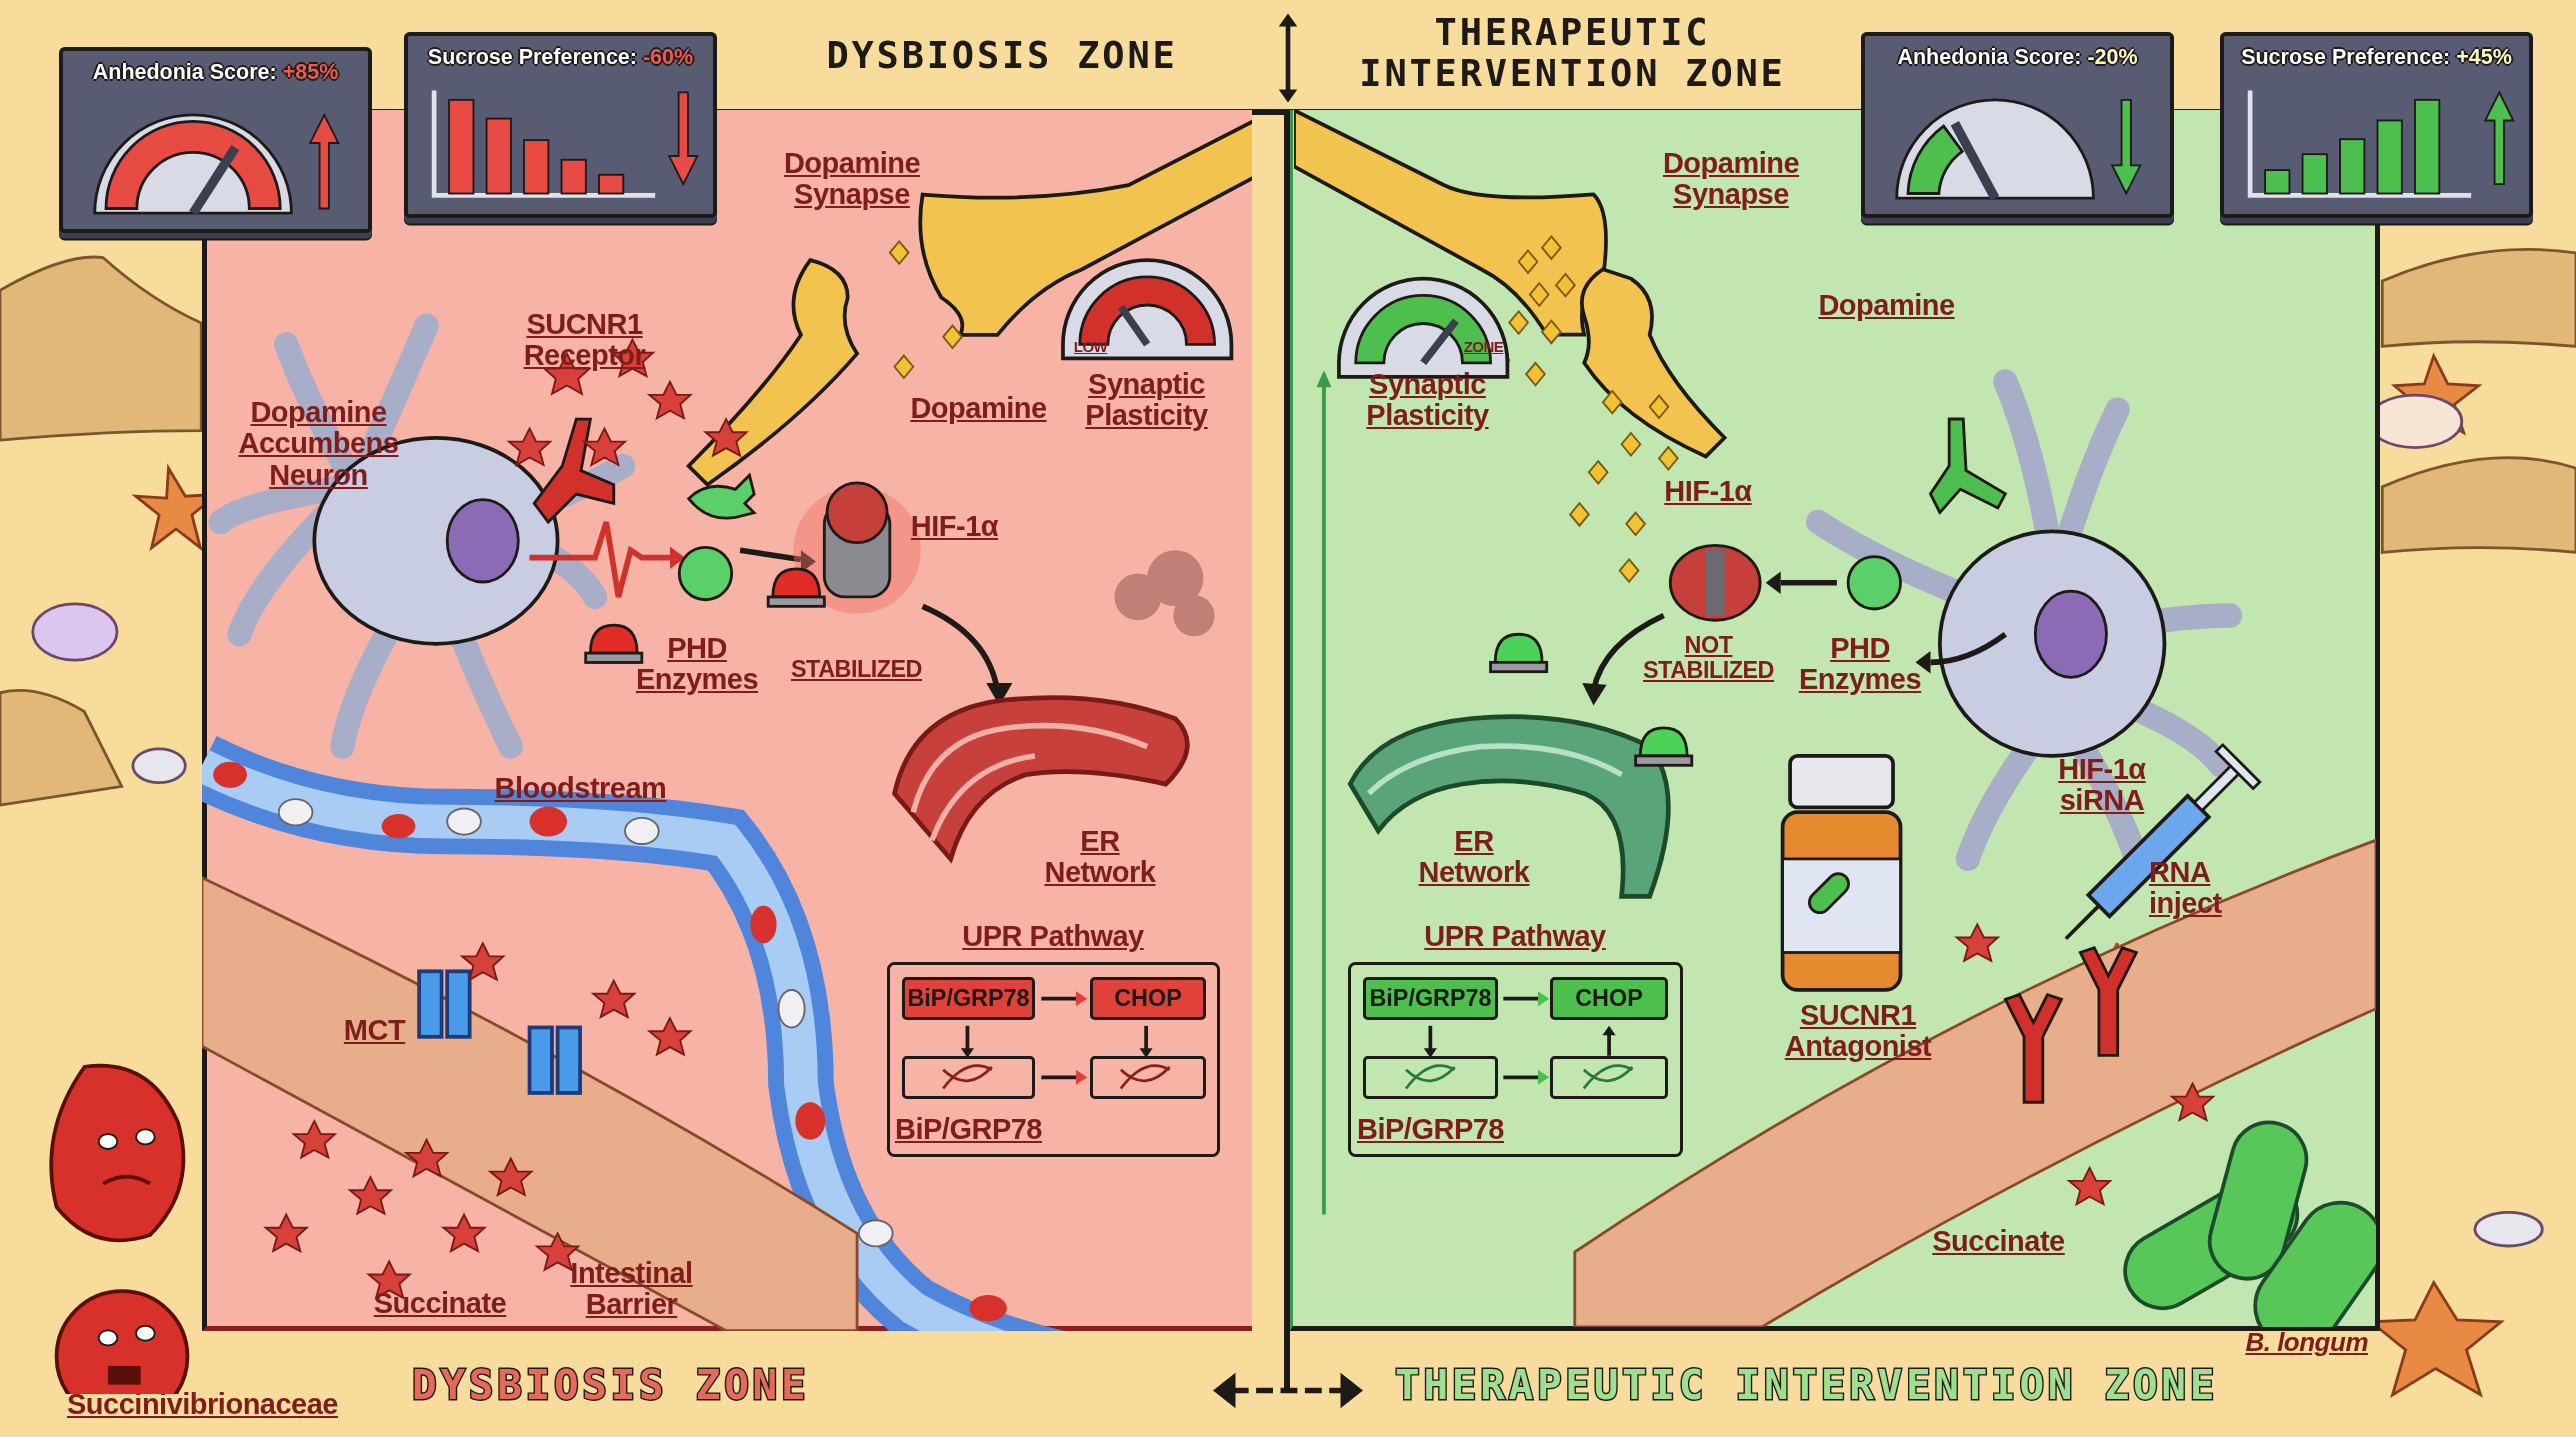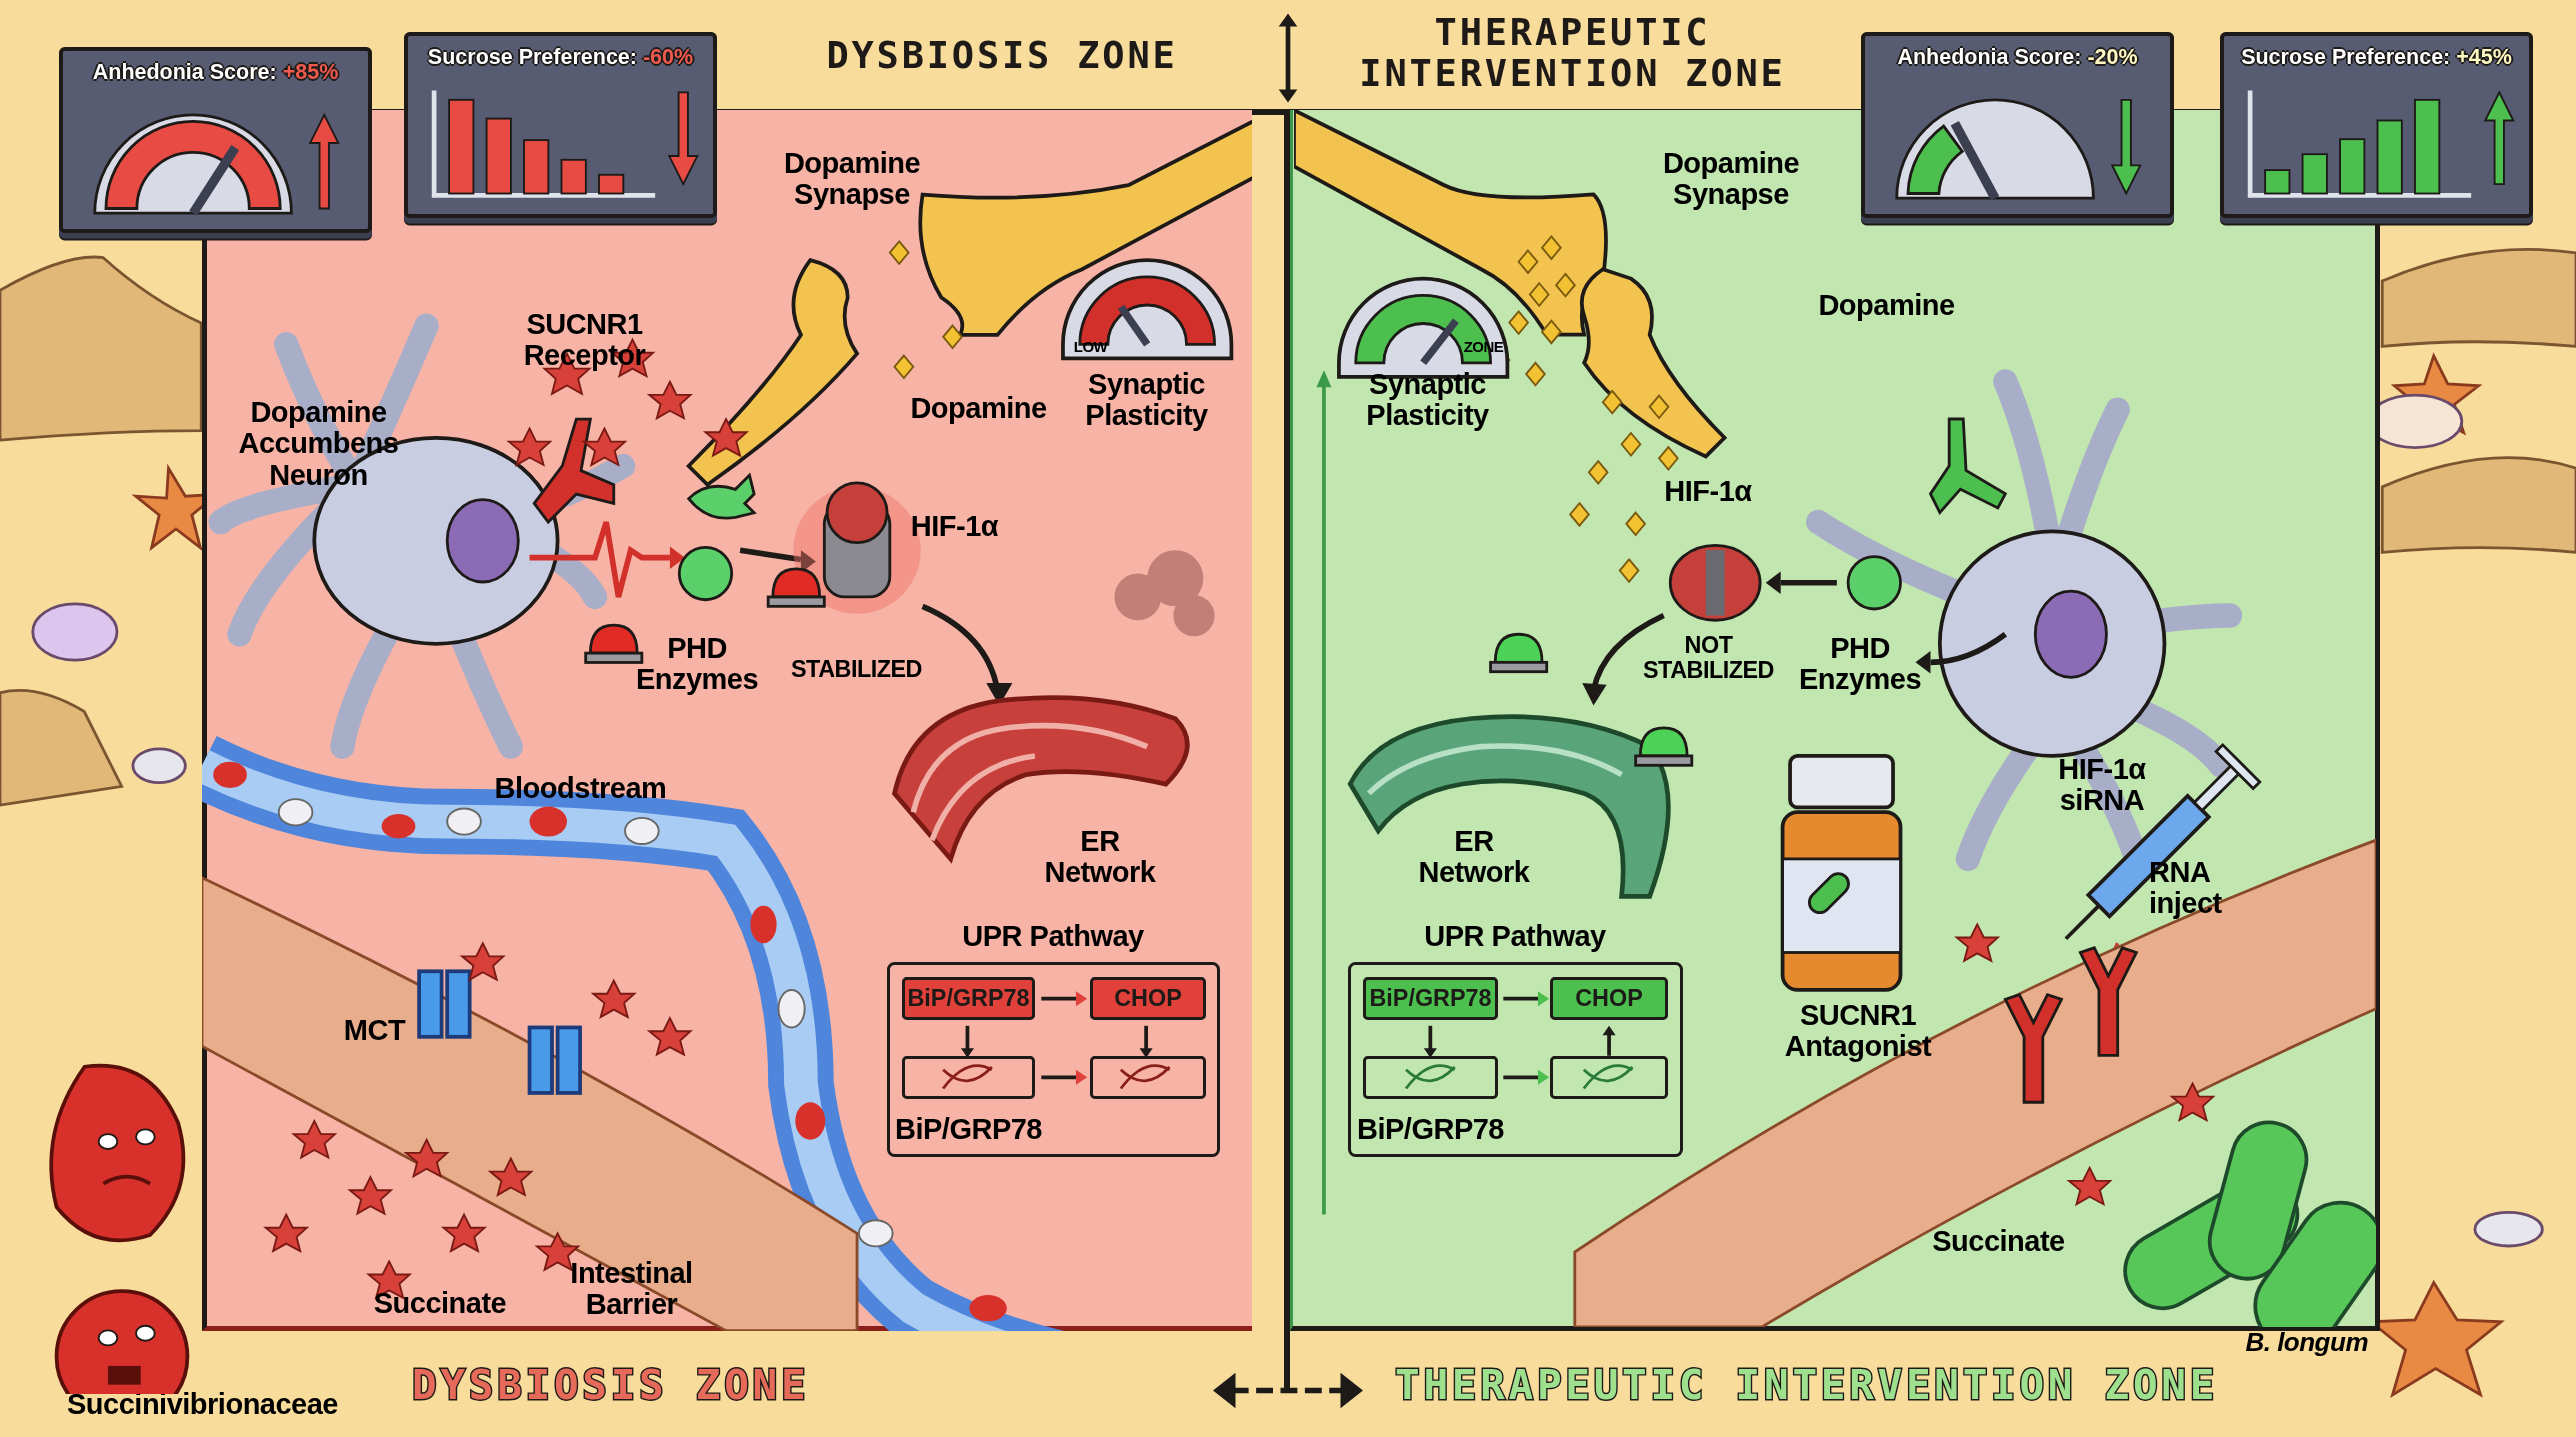--- a/index.html
+++ b/index.html
@@ -6,7 +6,7 @@
   body { width:2576px; height:1438px; overflow:hidden; background:#f7dc9c; font-family:"Liberation Sans", sans-serif; }
   #canvas { position:relative; width:2576px; height:1438px; background:#f7dc9c; overflow:hidden; }
   .abs { position:absolute; }
-  .lbl { position:absolute; font-family:"Liberation Sans", sans-serif; font-weight:bold; color:#000000; text-align:center; line-height:1.08; font-size:29px; letter-spacing:-0.5px; }
+  .lbl { position:absolute; font-family:"Liberation Sans", sans-serif; font-weight:bold; color:#7f1d1d; text-align:center; line-height:1.08; font-size:29px; letter-spacing:-0.5px;text-decoration:underline; }
   .lbl.sm { font-size:23.4px; }
   .pixel-title { position:absolute; font-family:"DejaVu Sans Mono", monospace; font-weight:bold; color:#1d1a17; letter-spacing:2.8px; text-align:center; line-height:1.1; }
   .panel-red { position:absolute; left:202px; top:110px; width:1050px; height:1221px; background:#f7b3a5; border-left:5.6px solid #1d1a17; border-bottom:5.6px solid #8b1f1a; box-sizing:border-box; }

